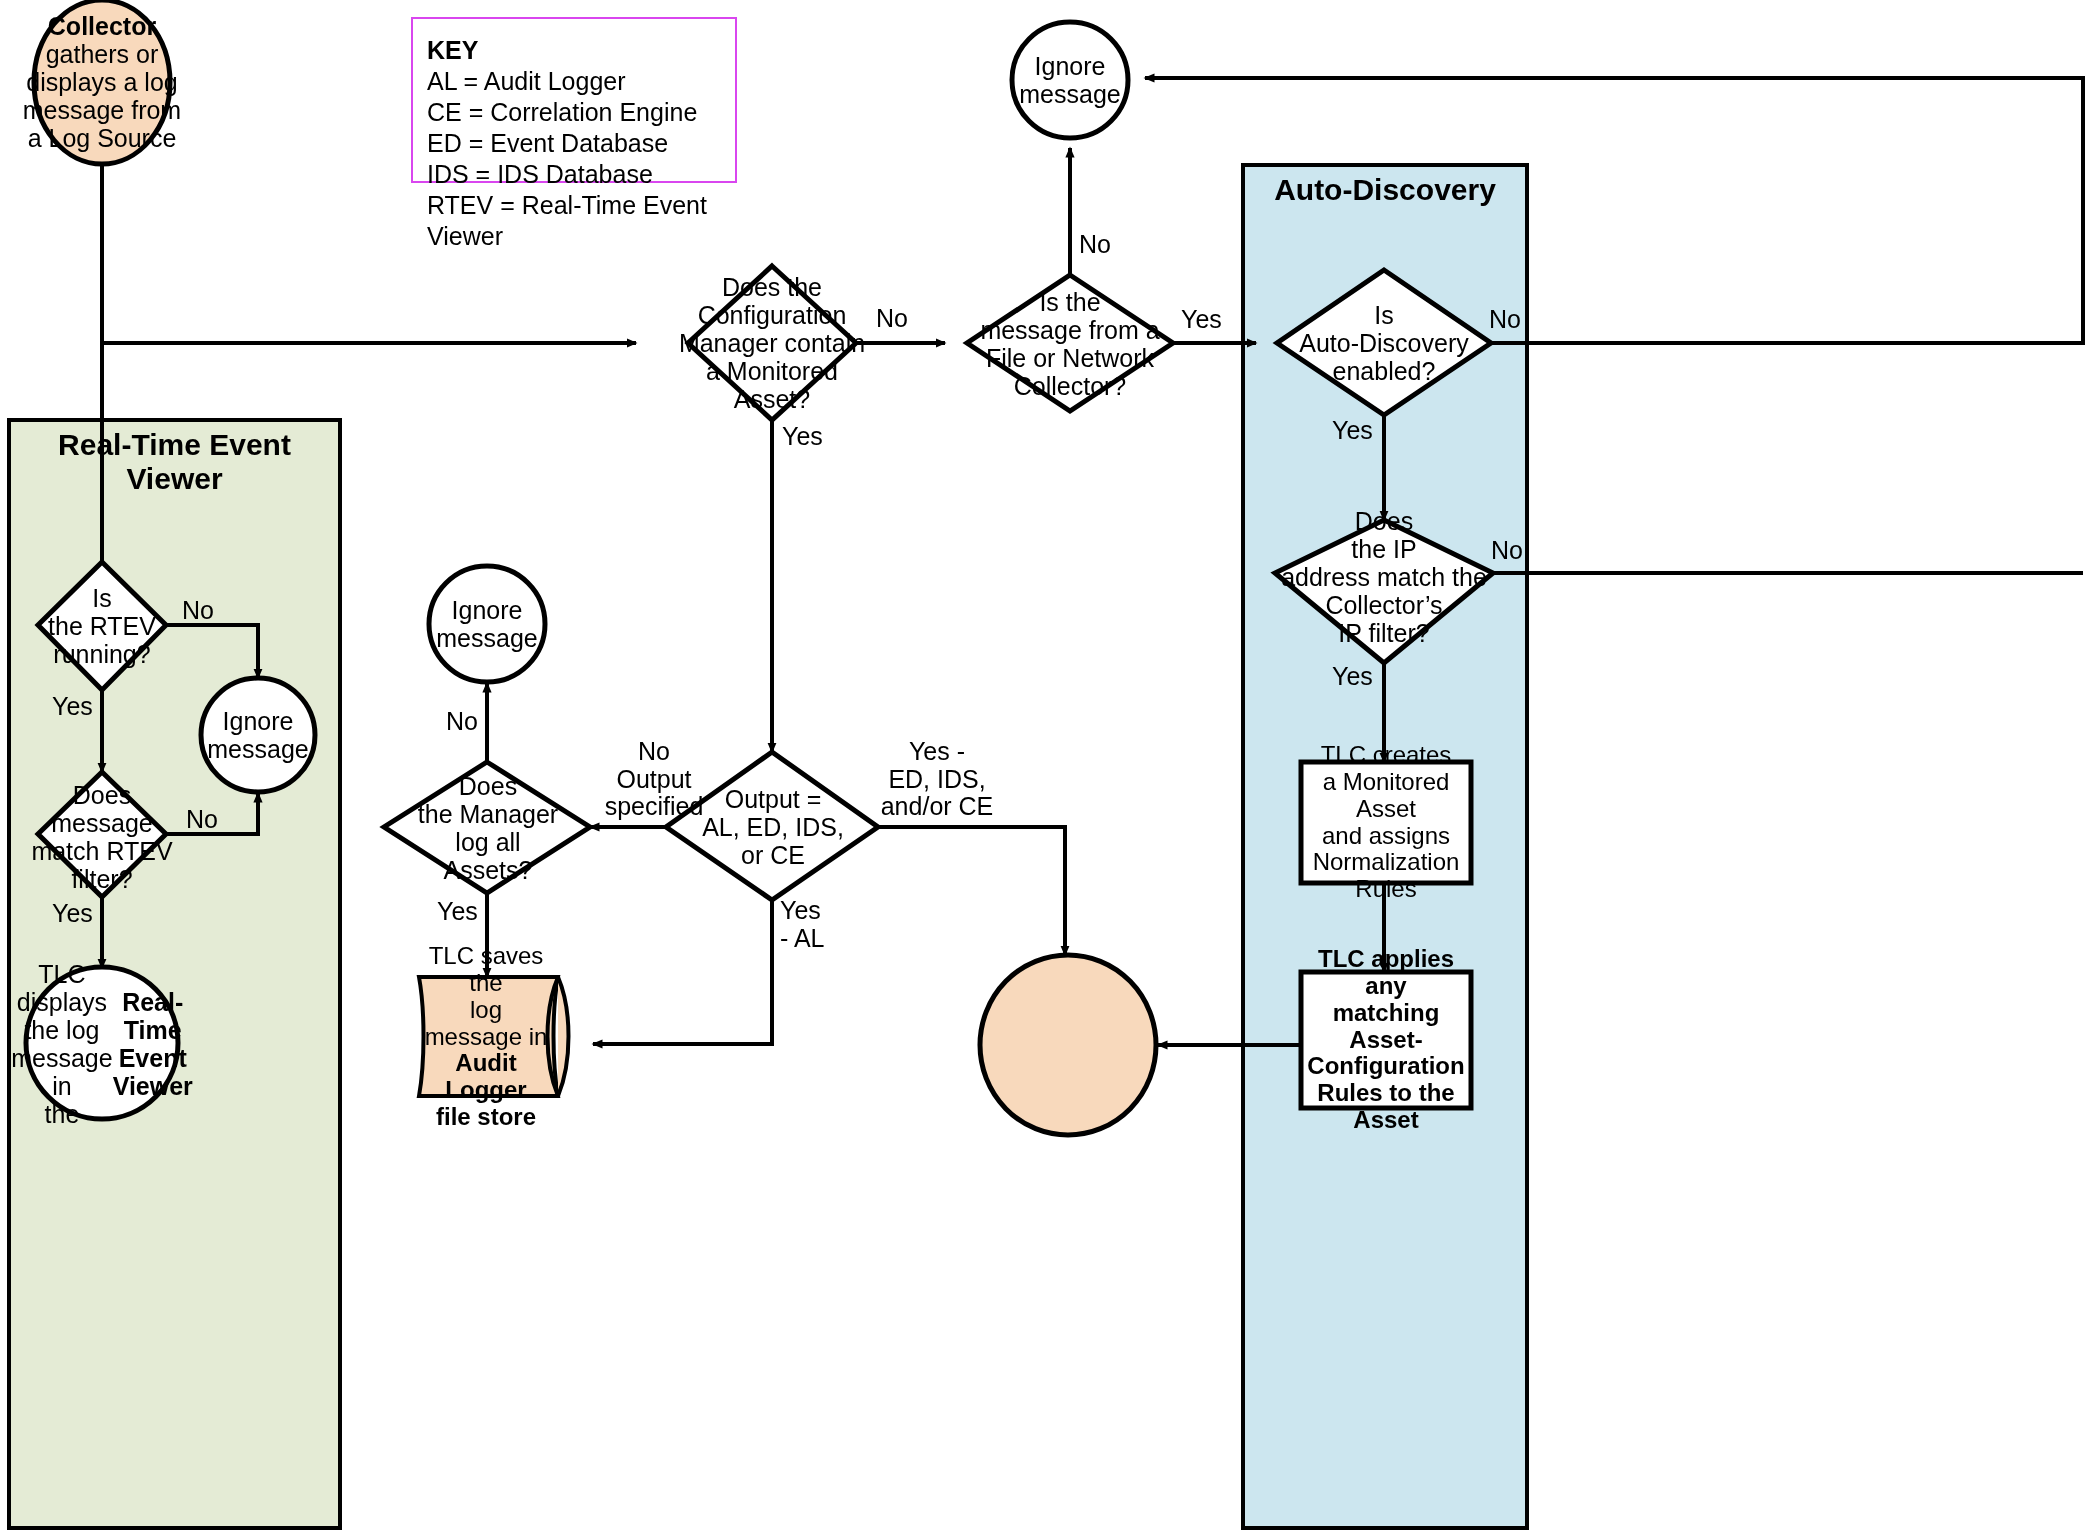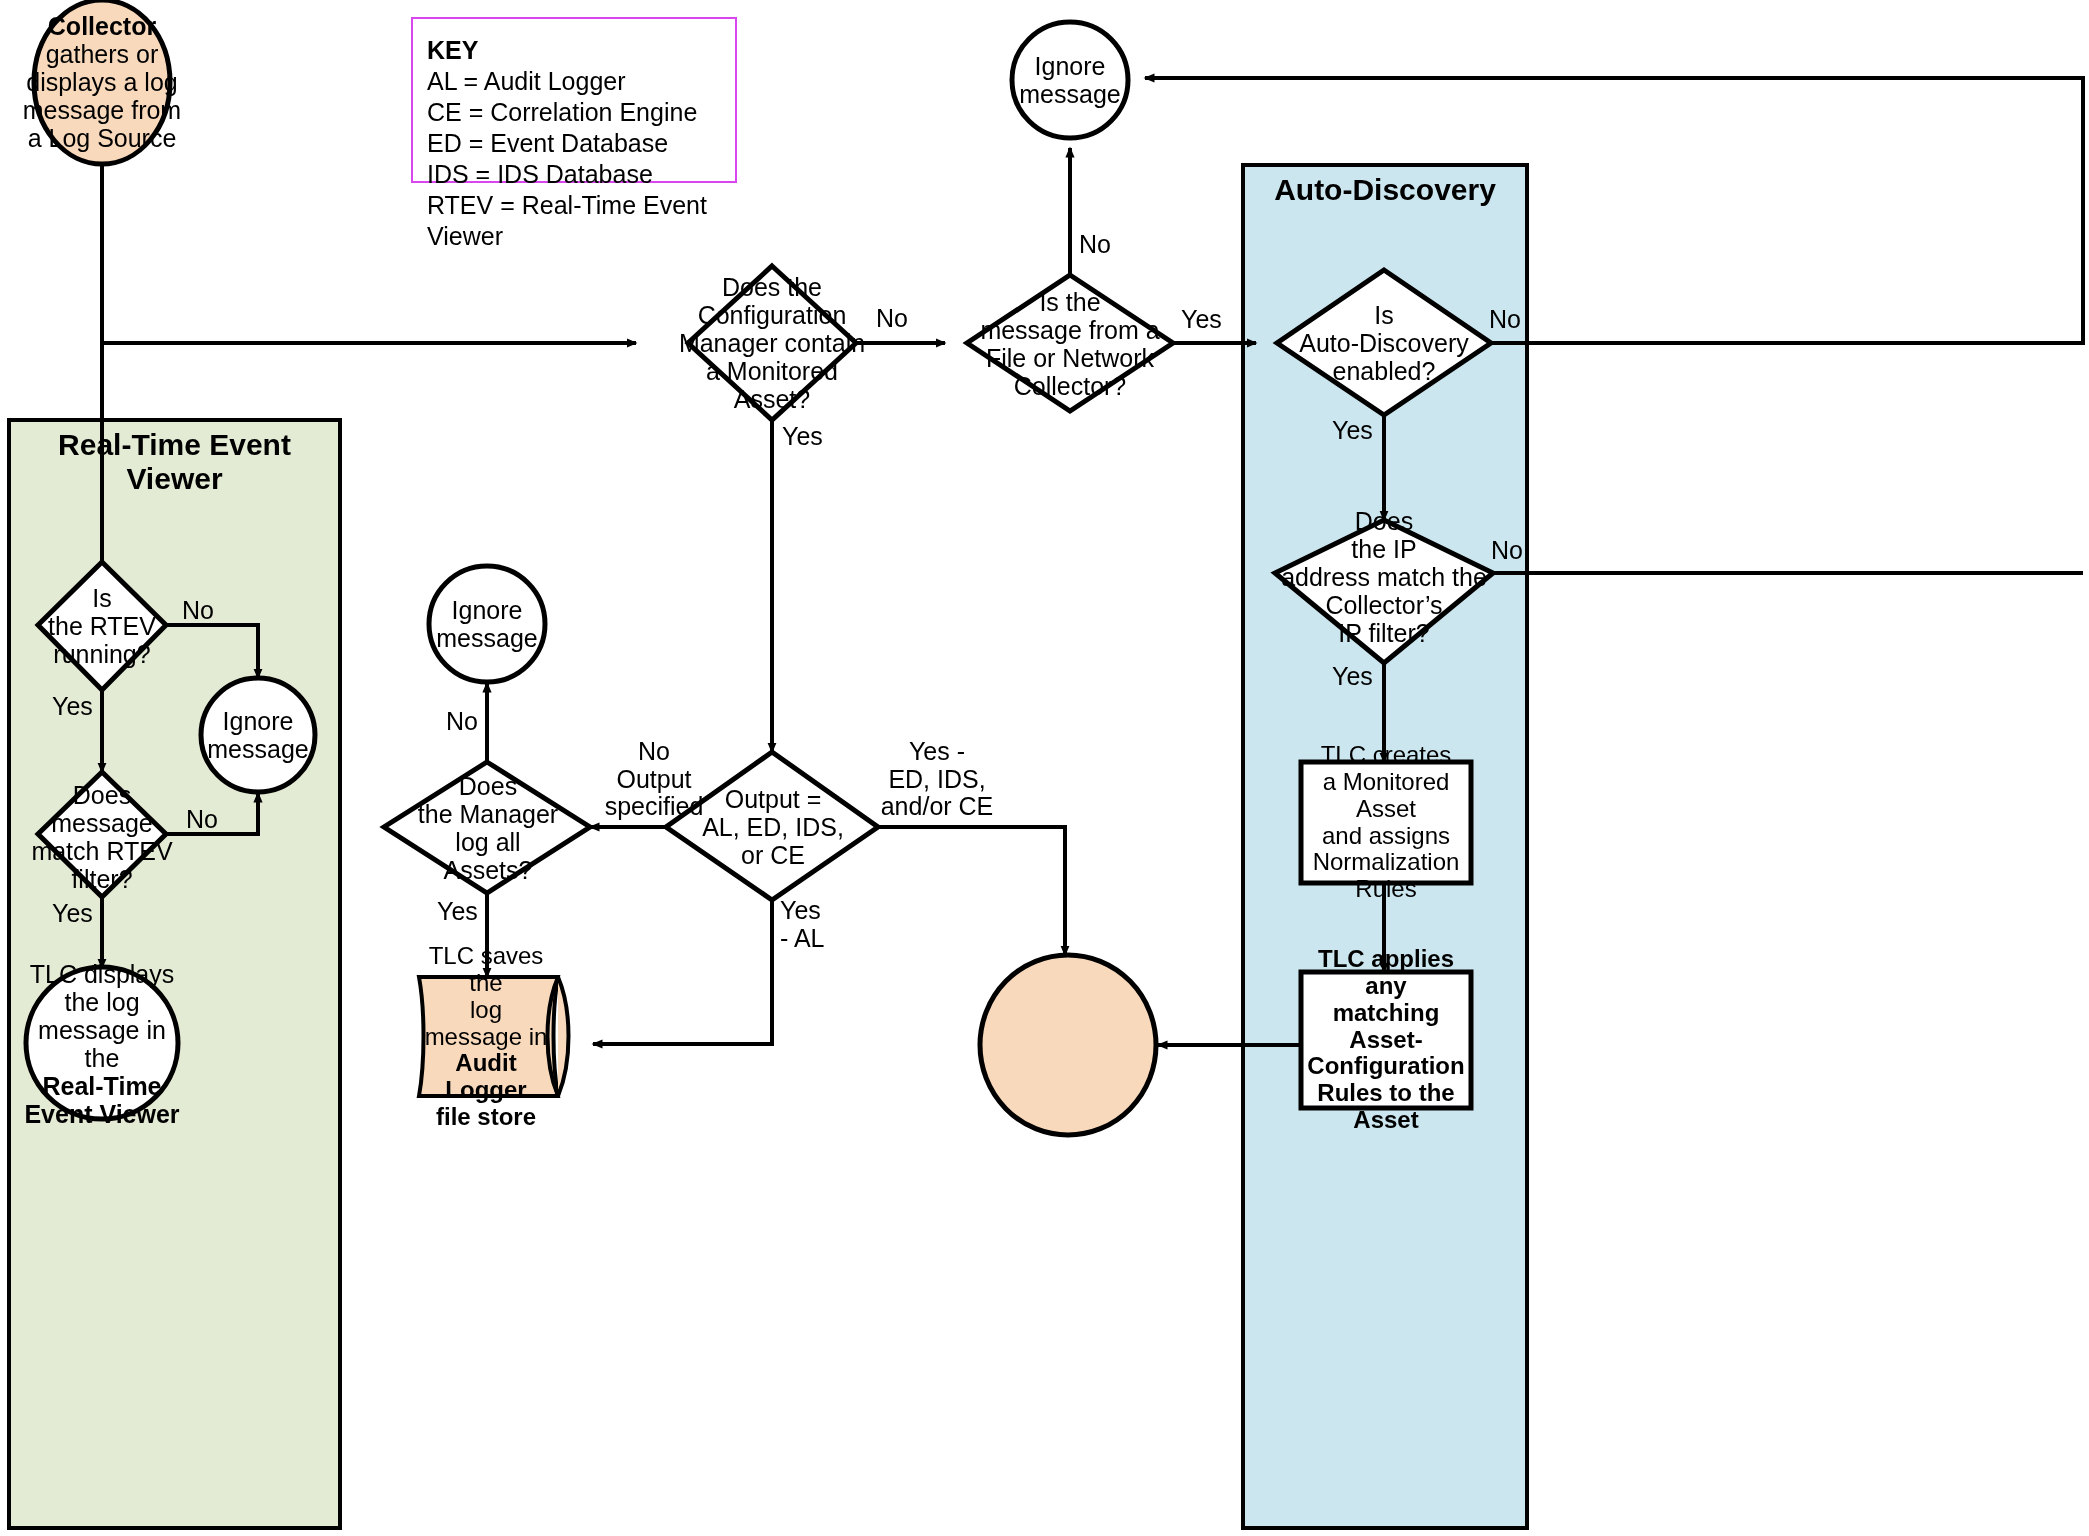--- a/index.html
+++ b/index.html
@@ -213,7 +213,7 @@
   <div class="nodetext" style="left:170px;top:683px;width:176px;height:104px;font-size:25px;">Ignore
 message</div>
 
-  <div class="nodetext" style="left:16px;top:968px;width:172px;height:152px;font-size:25px;flex-direction:column;">
+  <div class="nodetext" style="left:16px;top:968px;width:172px;height:152px;font-size:25px;flex-direction:row;">
     <span>TLC displays
 the log
 message in

